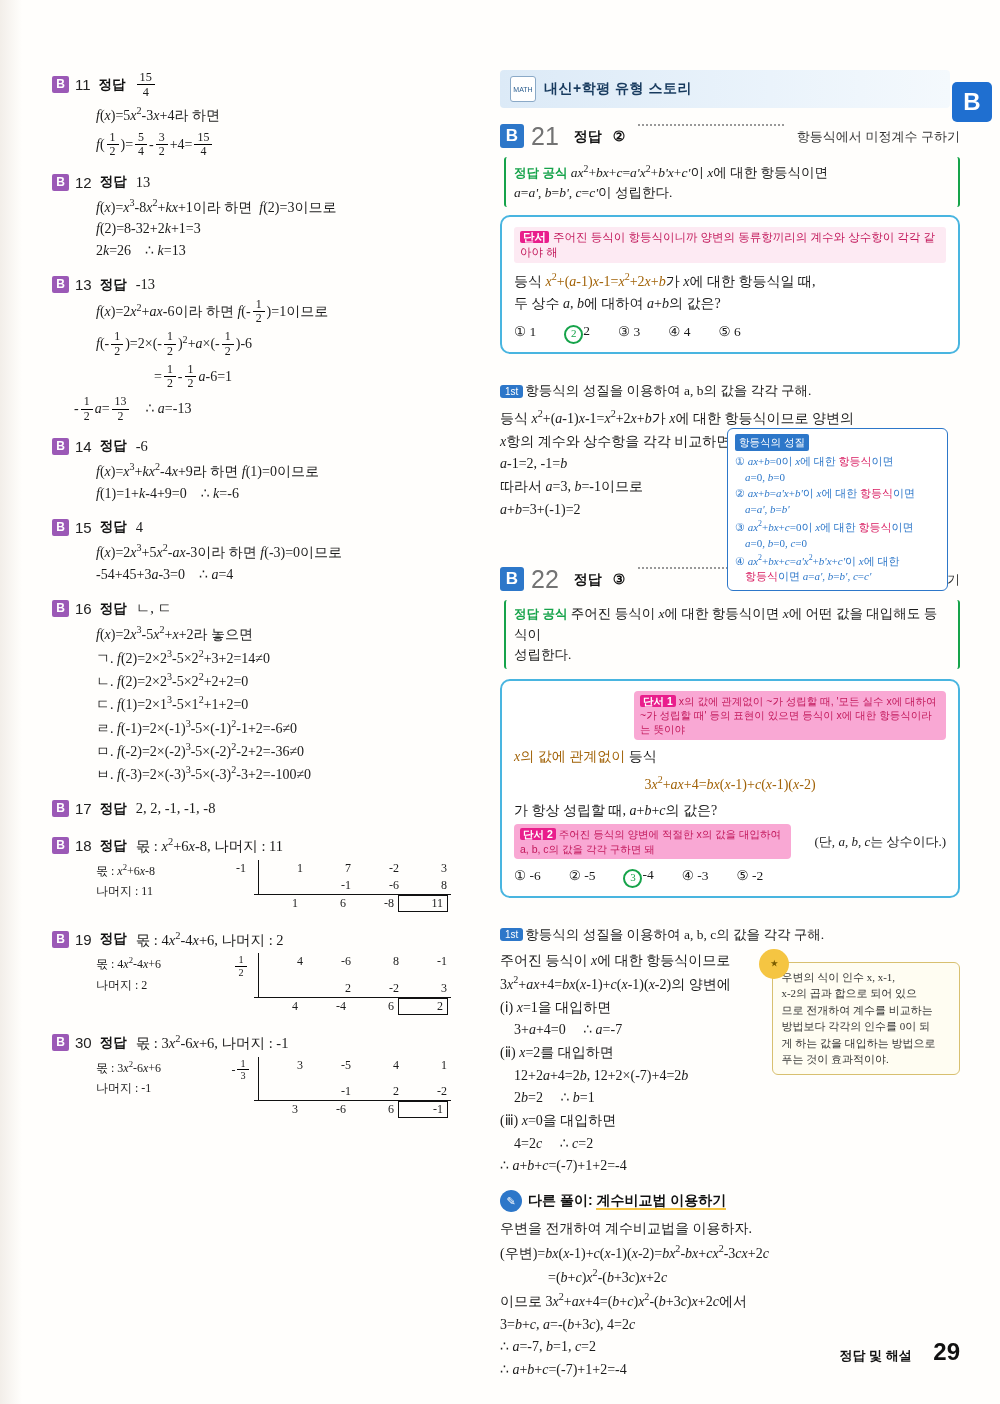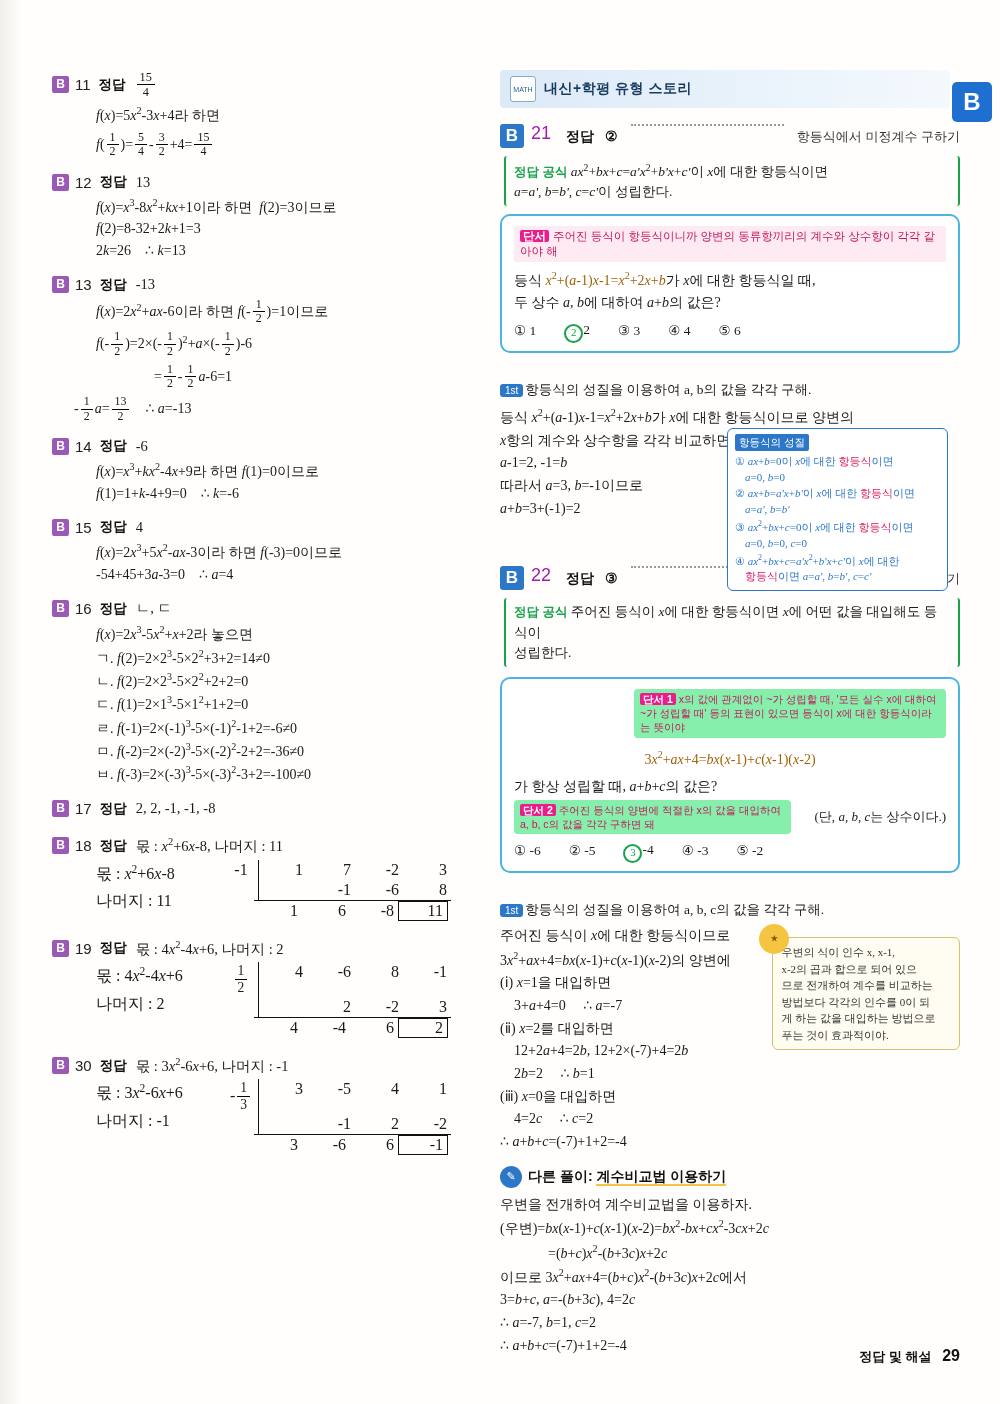--- a/index.html
+++ b/index.html
@@ -81,7 +81,7 @@
     background:#2d77c9;color:#fff;font-family:"Liberation Sans",sans-serif;font-weight:bold;
     font-size:17px;width:24px;height:24px;display:flex;align-items:center;justify-content:center;border-radius:3px;
   }
-  .bignum{font-family:"Liberation Sans",sans-serif;font-size:18px;color:#a21caf;line-height:1;}
+  .bignum{font-family:"Liberation Sans",sans-serif;font-size:25px;color:#737373;line-height:1;}
   .bigans{font-family:"Liberation Sans",sans-serif;font-weight:bold;font-size:14px;margin-left:8px;color:#111;padding-top:4px;}
   .dots{flex:1;border-bottom:2px dotted #999;margin:0 6px 6px 6px;}
   .topic{font-family:"Liberation Sans",sans-serif;font-size:13px;color:#333;padding-top:4px;}

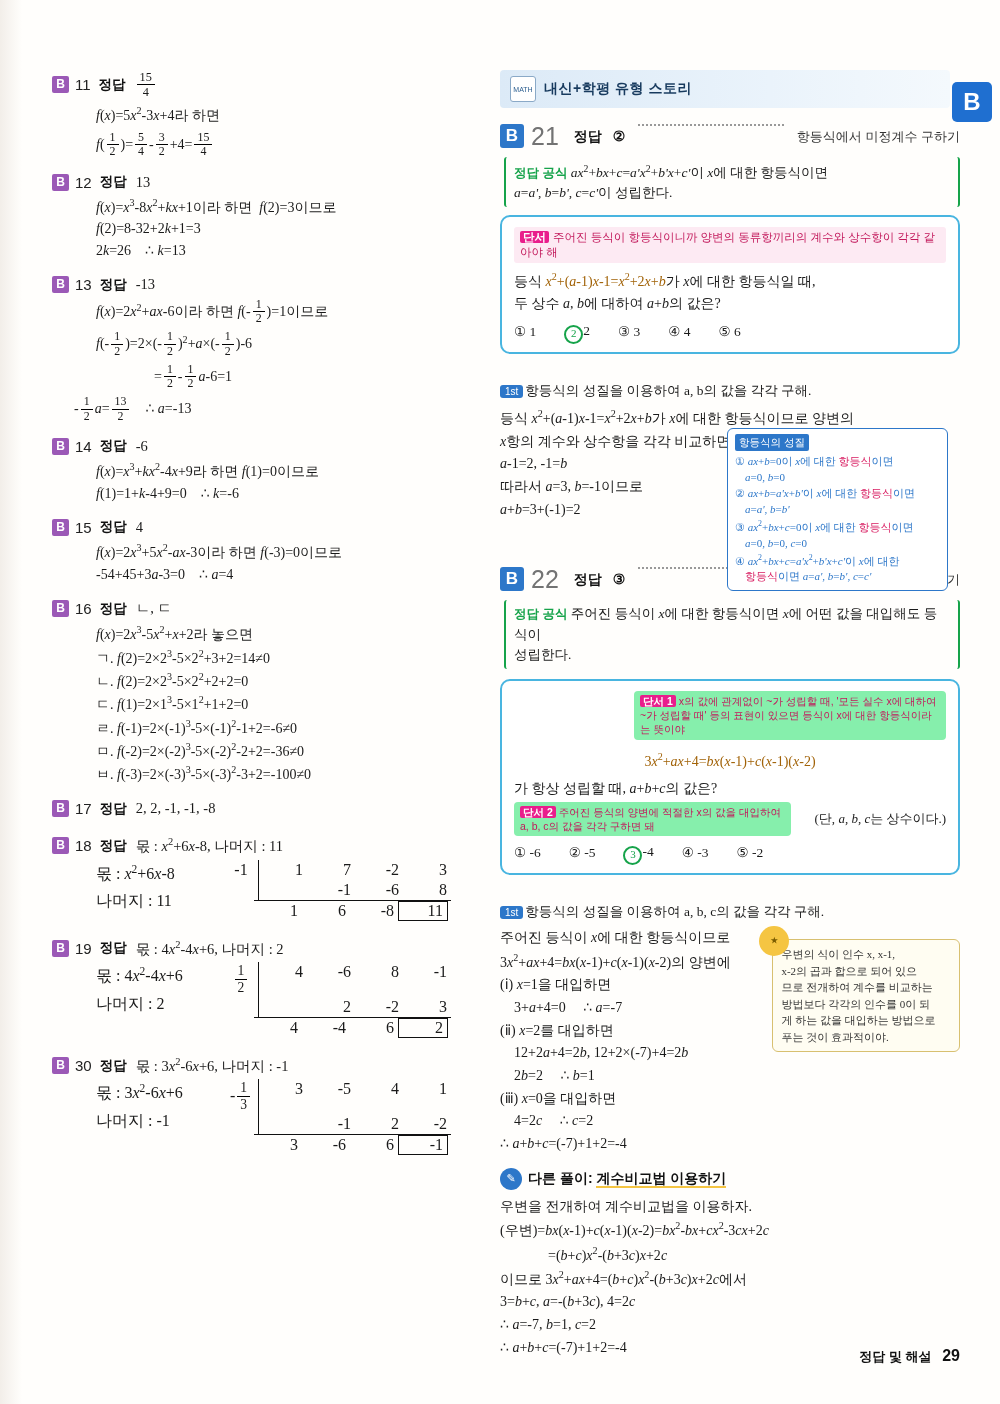--- a/index.html
+++ b/index.html
@@ -138,7 +138,7 @@
   .alttitle .u{border-bottom:2px solid #f5c542;}
 
   .pink-callout{
-    background:#86efac;border-radius:4px;padding:3px 6px;font-size:10.5px;color:#c2185b;line-height:1.35;
+    background:#f9a8d4;border-radius:4px;padding:3px 6px;font-size:10.5px;color:#c2185b;line-height:1.35;
     font-family:"Liberation Sans",sans-serif;
   }
   .pink-callout b{background:#e91e8c;color:#fff;border-radius:2px;padding:0 3px;margin-right:3px;}

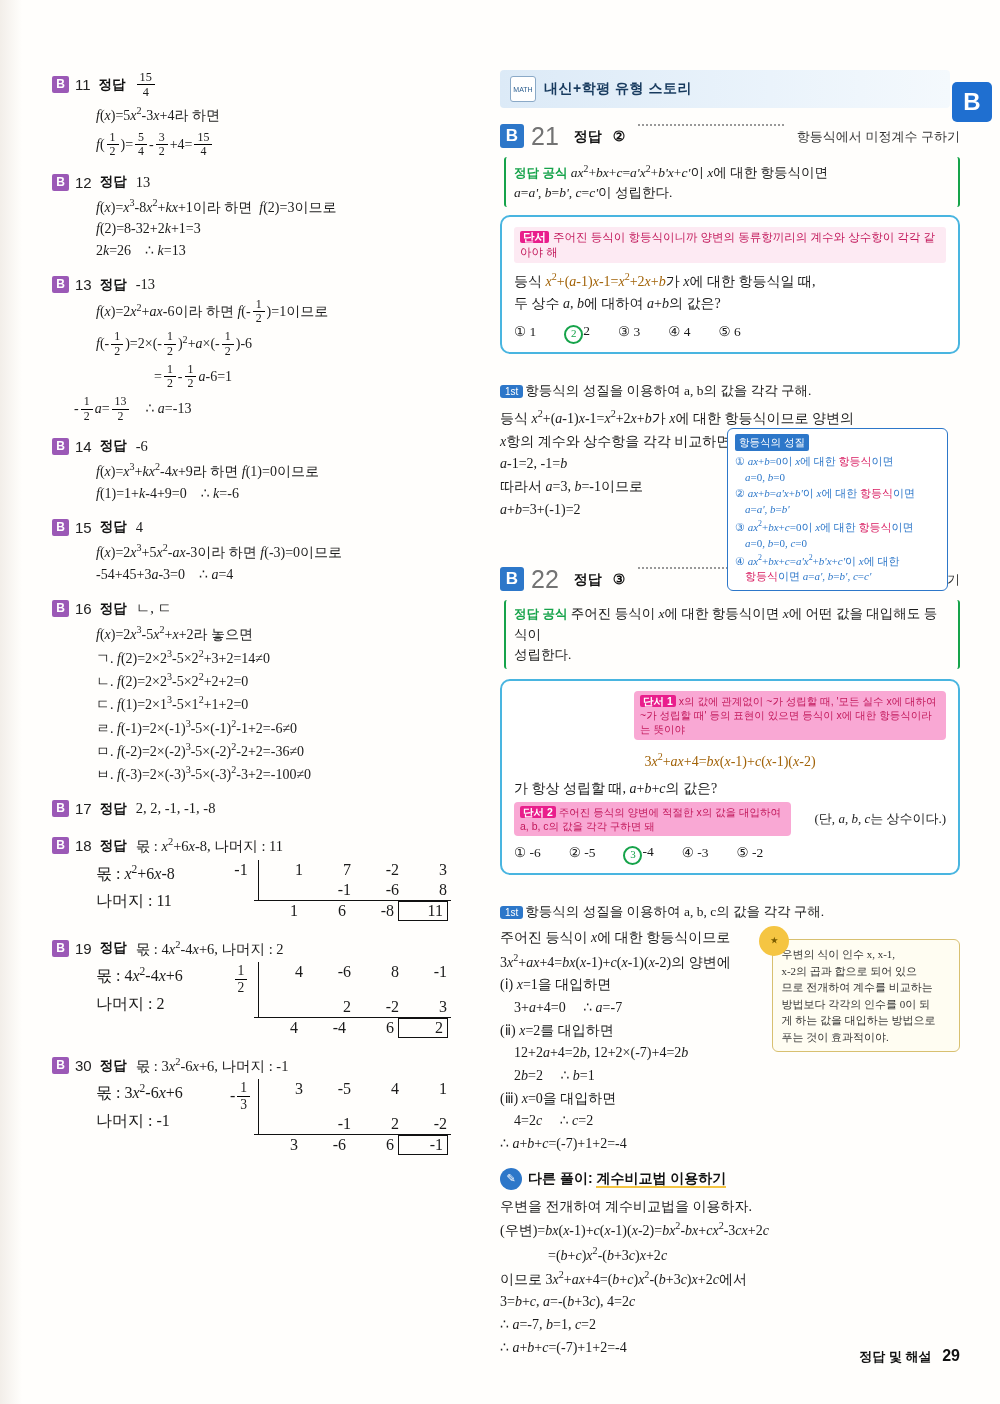--- a/index.html
+++ b/index.html
@@ -452,6 +452,7 @@
         <b>단서 1</b><span>x의 값에 관계없이 ~가 성립할 때, '모든 실수 x에 대하여 ~가 성립할 때' 등의 표현이 있으면 등식이 x에 대한 항등식이라는 뜻이야</span>
       </div>
       <div class="qtext" style="margin-top:6px;">
+        <div><span class="hl"><em>x</em>의 값에 관계없이</span> 등식</div>
         <div style="text-align:center;padding:4px 0;"><span class="hl">3<em>x</em><sup>2</sup>+<em>ax</em>+4=<em>bx</em>(<em>x</em>-1)+<em>c</em>(<em>x</em>-1)(<em>x</em>-2)</span></div>
         <div>가 항상 성립할 때, <em>a</em>+<em>b</em>+<em>c</em>의 값은?</div>
       </div>

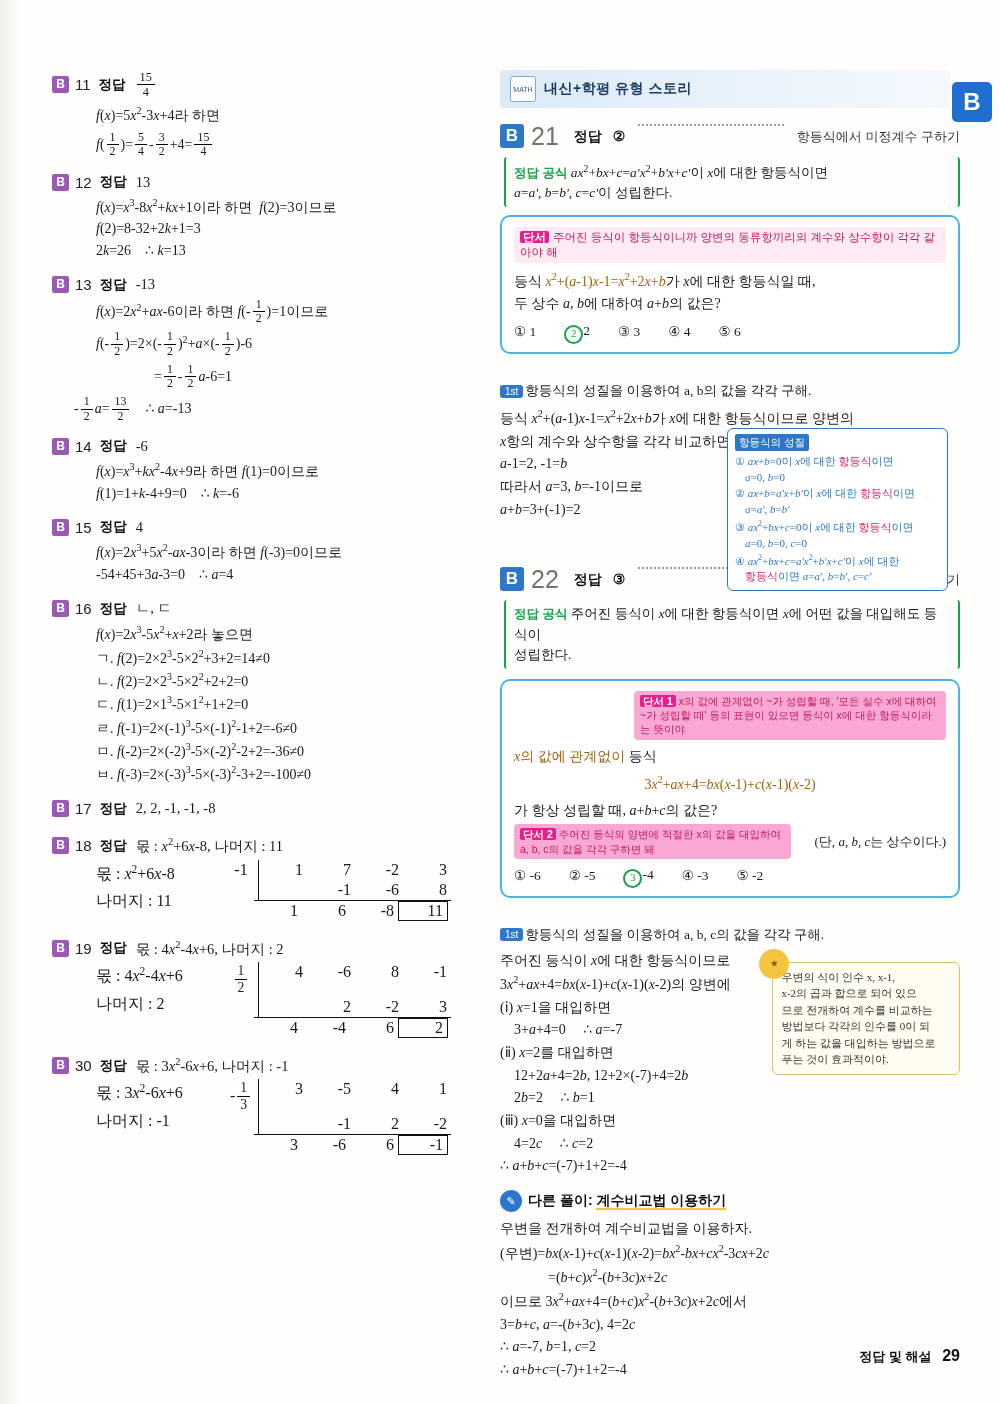--- a/index.html
+++ b/index.html
@@ -46,7 +46,7 @@
   sup{font-size:.72em;vertical-align:super;}
 
   
-  .syn{margin:4px 0 0 44px;display:flex;gap:10px;align-items:flex-start;font-size:16px;}
+  .syn{margin:4px 0 0 44px;display:flex;gap:10px;align-items:flex-start;font-size:12px;}
   .syn-left{min-width:118px;line-height:1.7;}
   .syn-box{position:relative;font-family:"Liberation Serif",serif;}
   .syn-row{display:flex;}

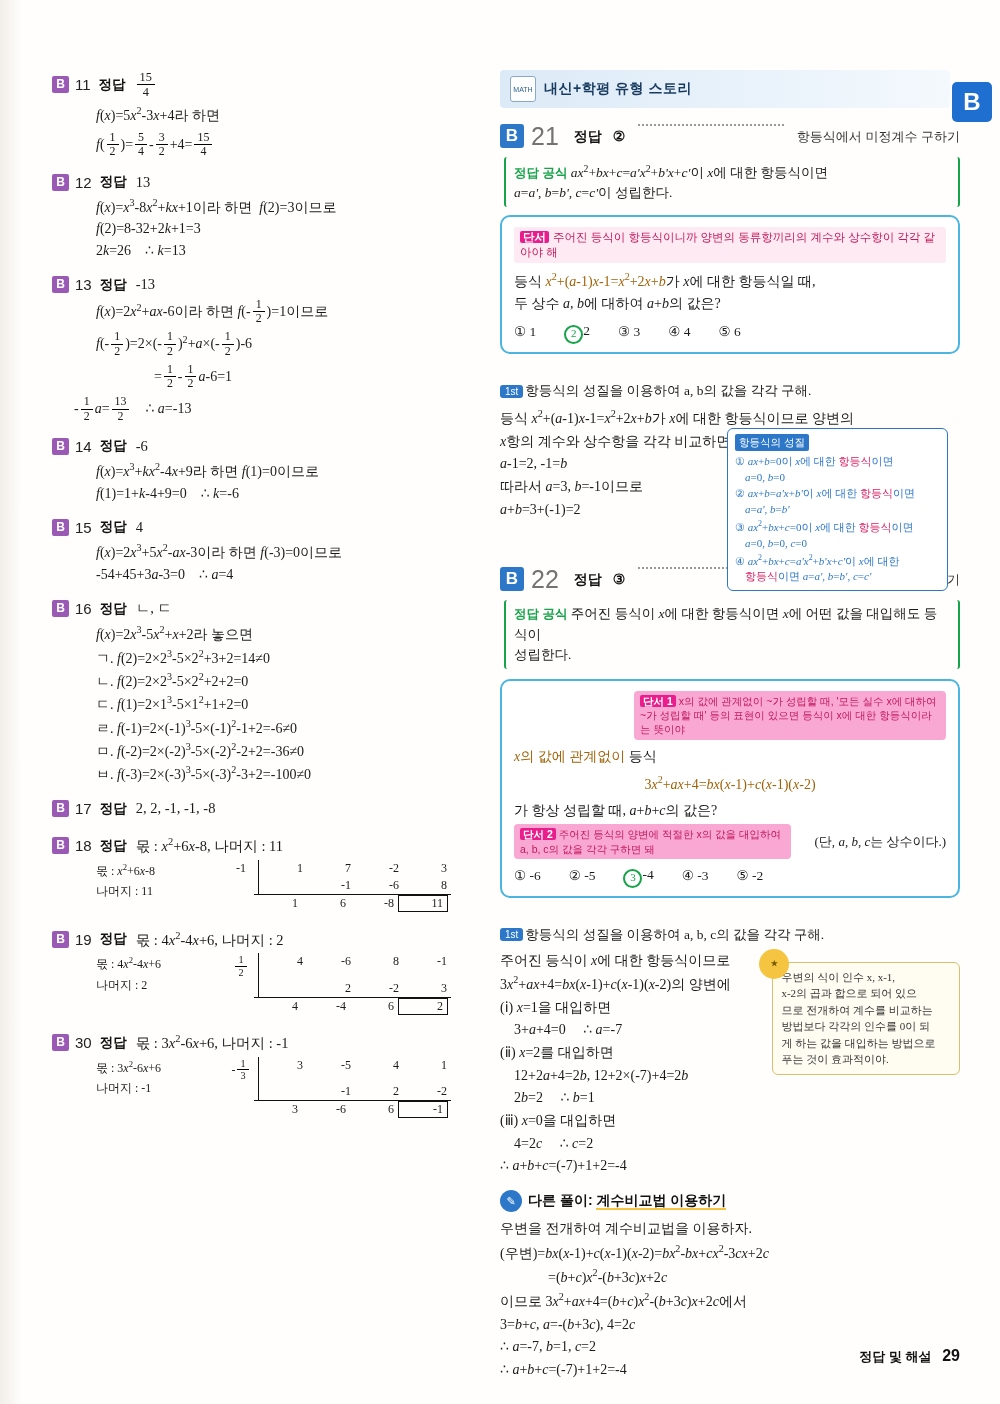--- a/index.html
+++ b/index.html
@@ -147,7 +147,7 @@
     position:absolute;right:40px;bottom:38px;font-family:"Liberation Sans",sans-serif;
     font-size:13px;color:#111;font-weight:bold;
   }
-  .footer .pg{font-size:16px;margin-left:7px;}
+  .footer .pg{font-size:24px;margin-left:18px;}
 </style>
 </head>
 <body>

